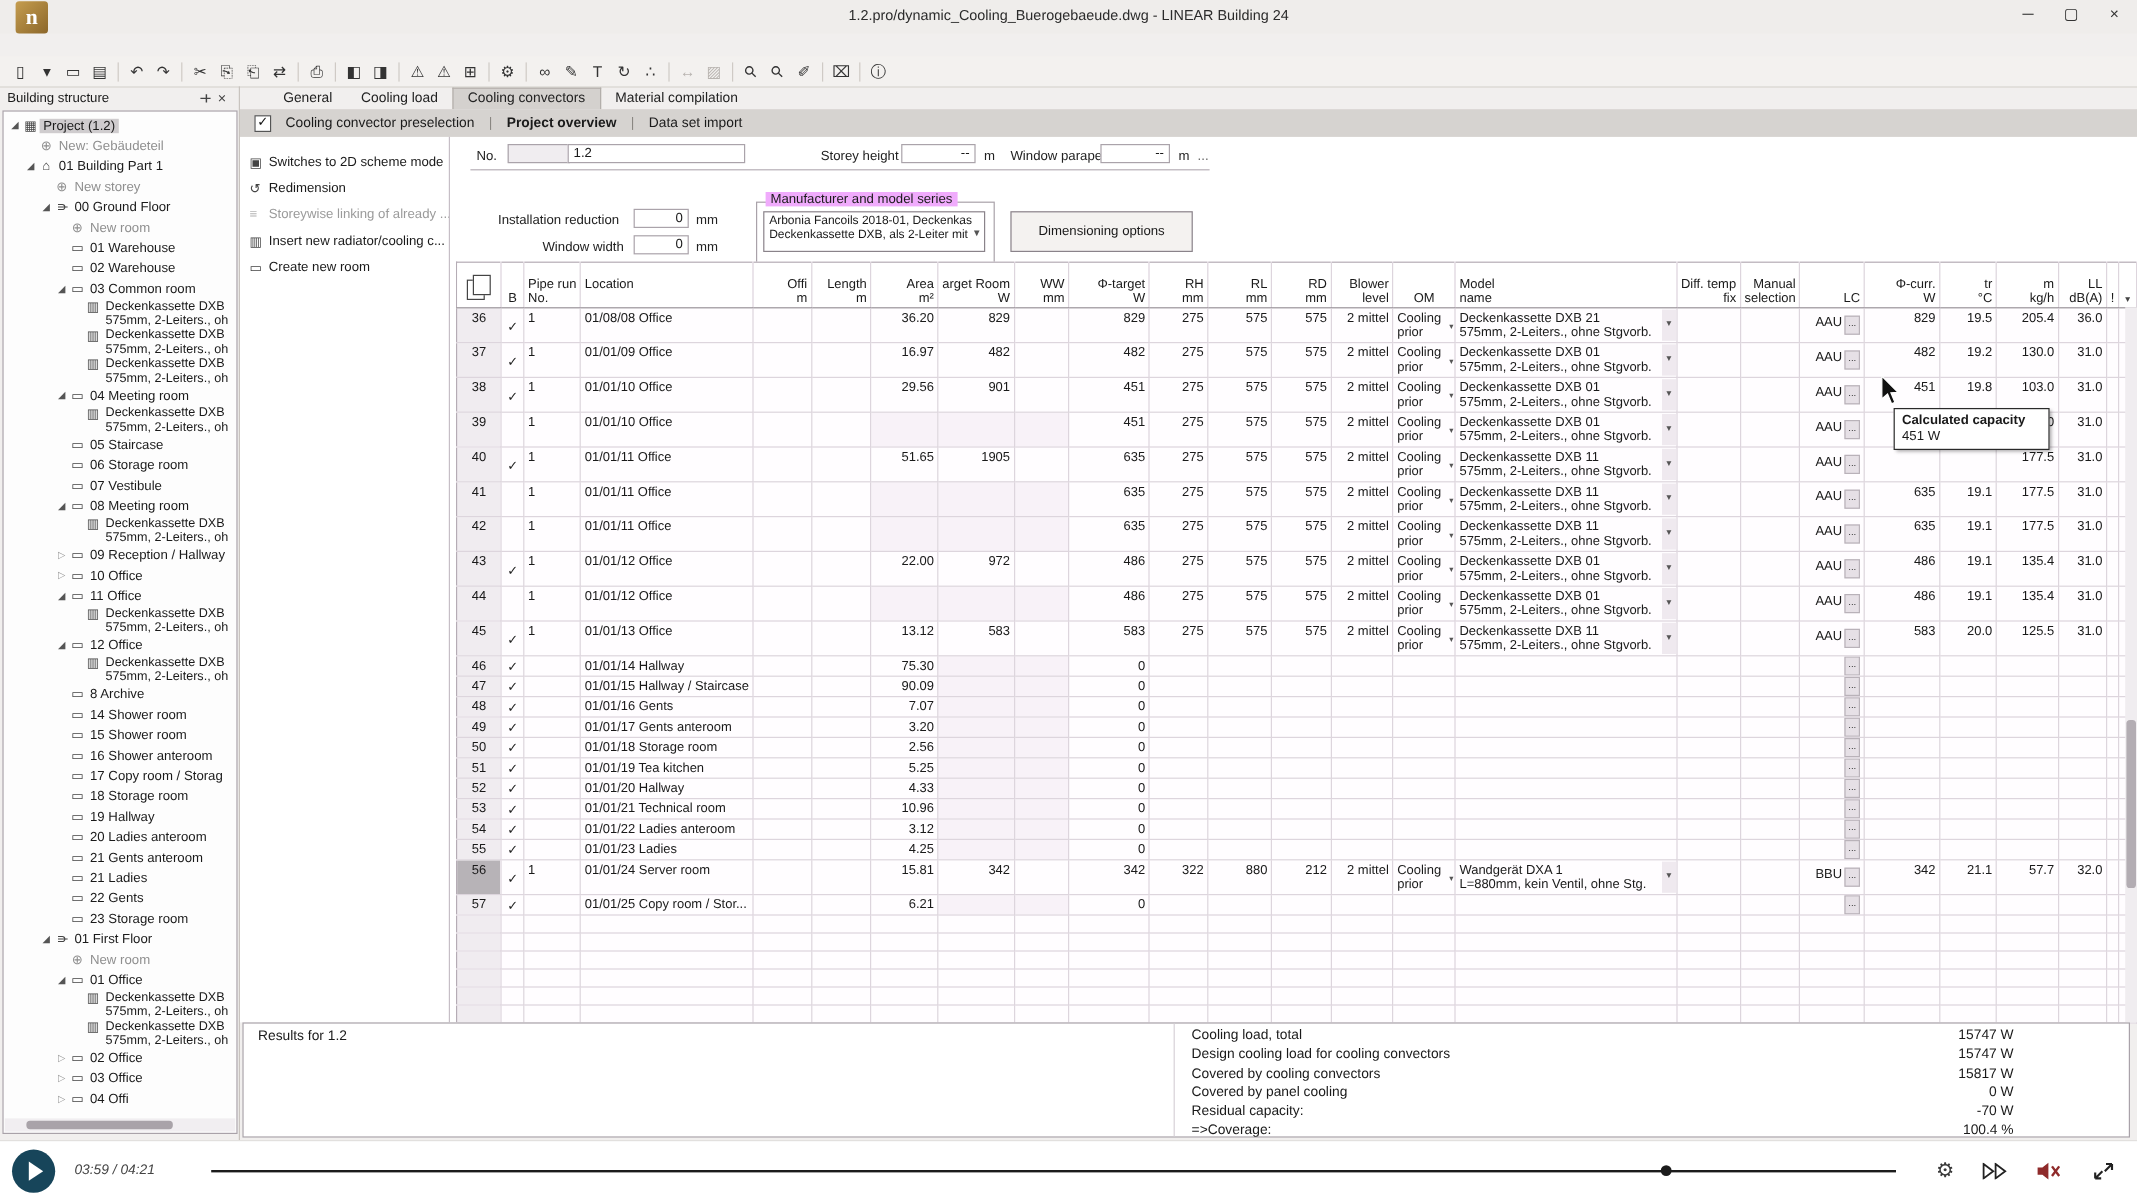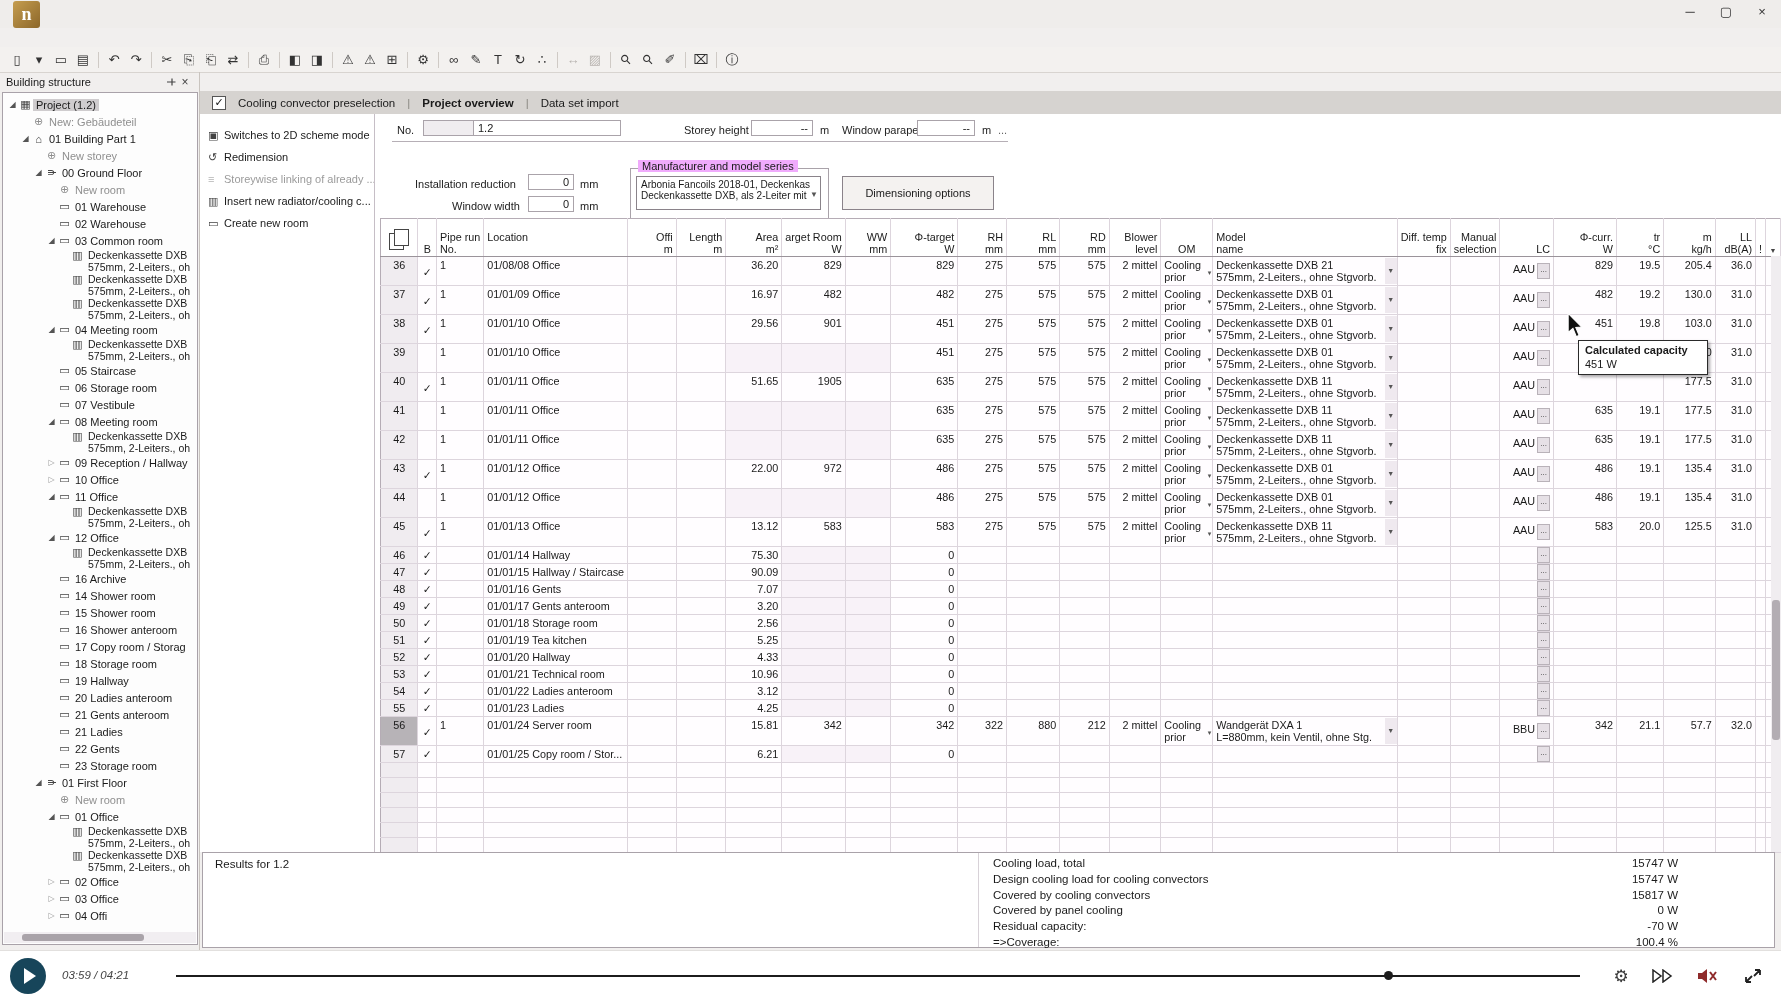--- a/index.html
+++ b/index.html
@@ -131,6 +131,7 @@
 
   <div class="titlebar">
     <div class="logo">n</div>
+    <div class="title-text">1.2.pro/dynamic_Cooling_Buerogebaeude.dwg - LINEAR Building 24</div>
     <div class="winbtns">
       <span>─</span>
       <span>▢</span>

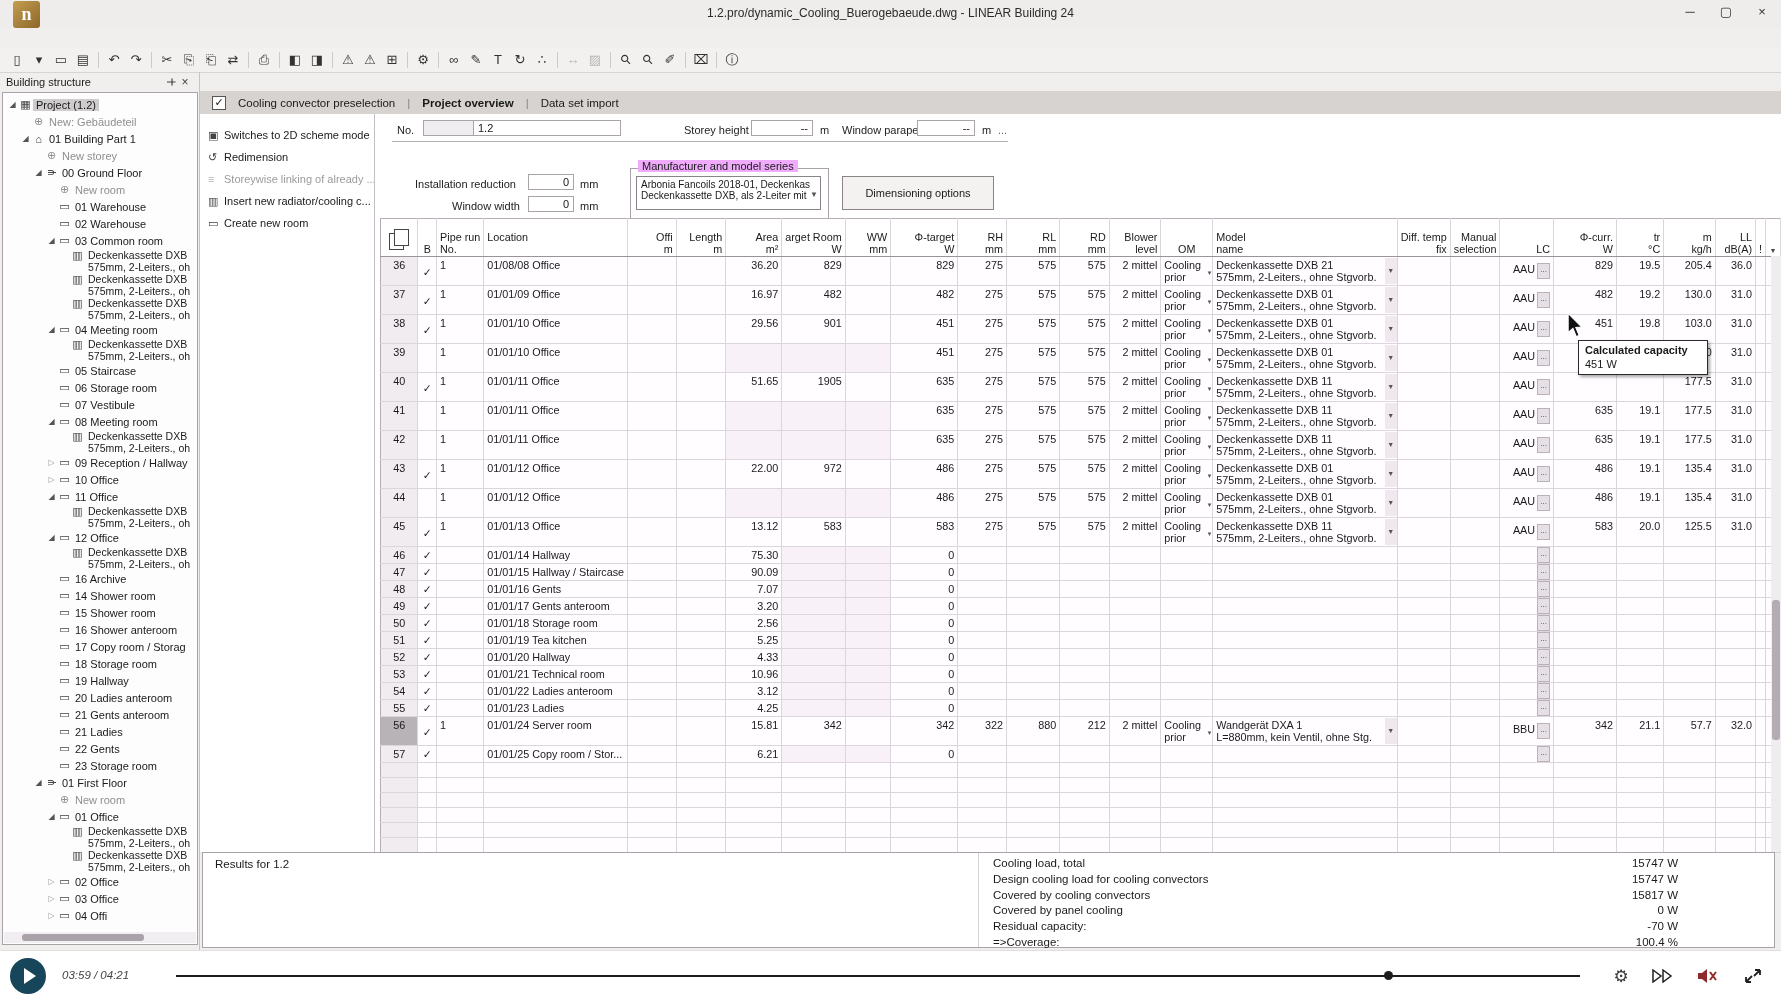--- a/index.html
+++ b/index.html
@@ -430,6 +430,12 @@
       </div>
   </div>
 
+  <div class="tabs" id="tabs">
+      <span class="tab">General</span>
+      <span class="tab">Cooling load</span>
+      <span class="tab active">Cooling convectors</span>
+      <span class="tab">Material compilation</span>
+    </div>
   <div class="subtabs">
     <span class="cbx">✓</span>
     <span class="st">Cooling convector preselection</span>

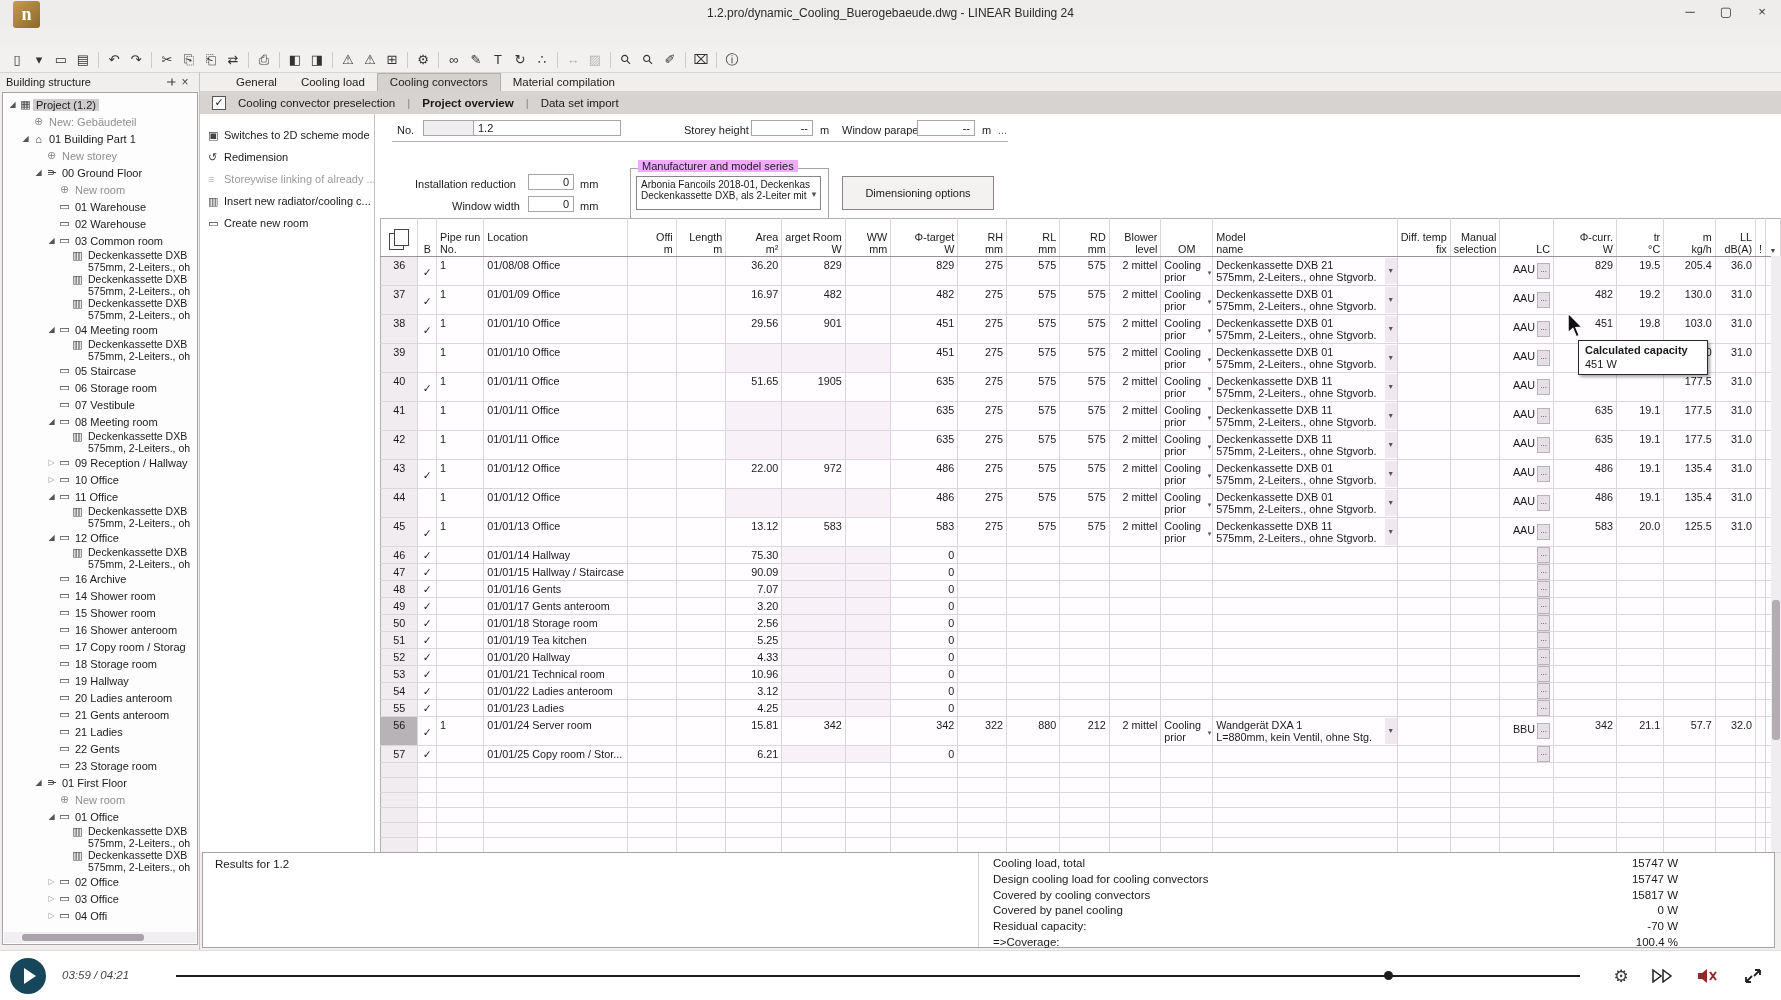--- a/index.html
+++ b/index.html
@@ -327,7 +327,7 @@
         <div class="titem" style="padding-left:43px">
           <span class="exp"></span>
           <span class="ticon ">▭</span>
-          <span class="tlabel">16 Archive</span>
+          <span class="tlabel">8 Archive</span>
         </div>
         <div class="titem" style="padding-left:43px">
           <span class="exp"></span>

